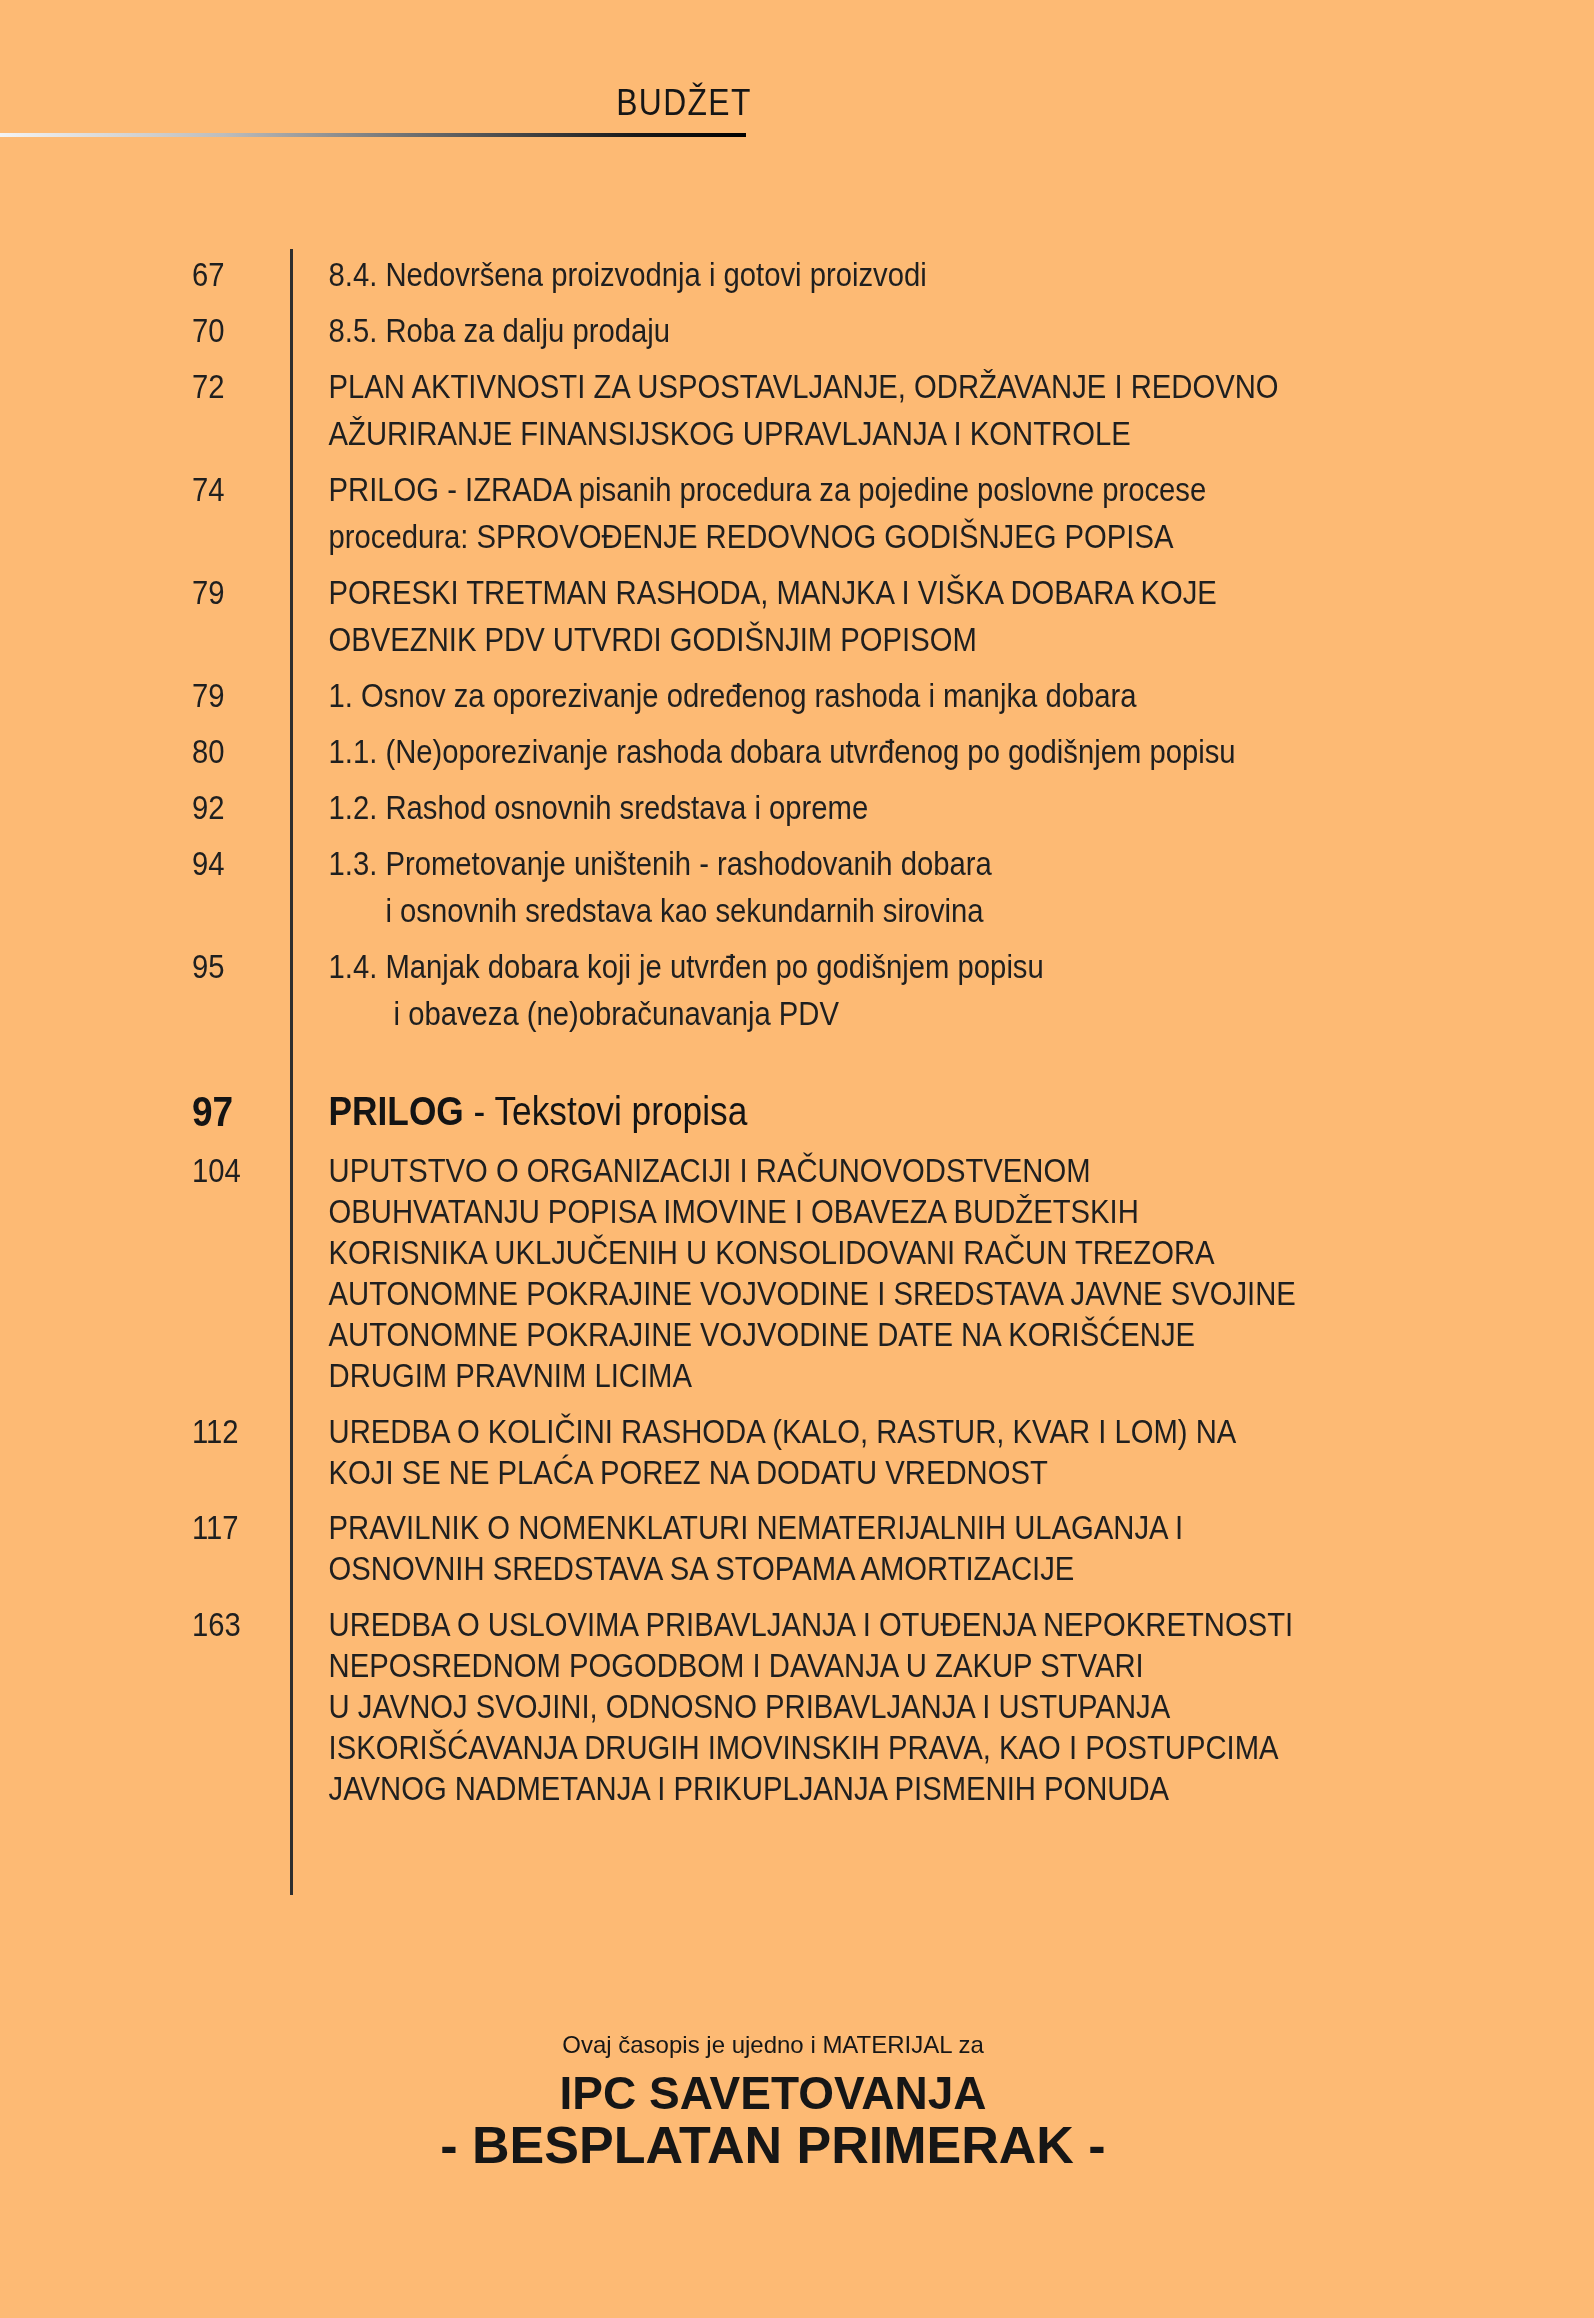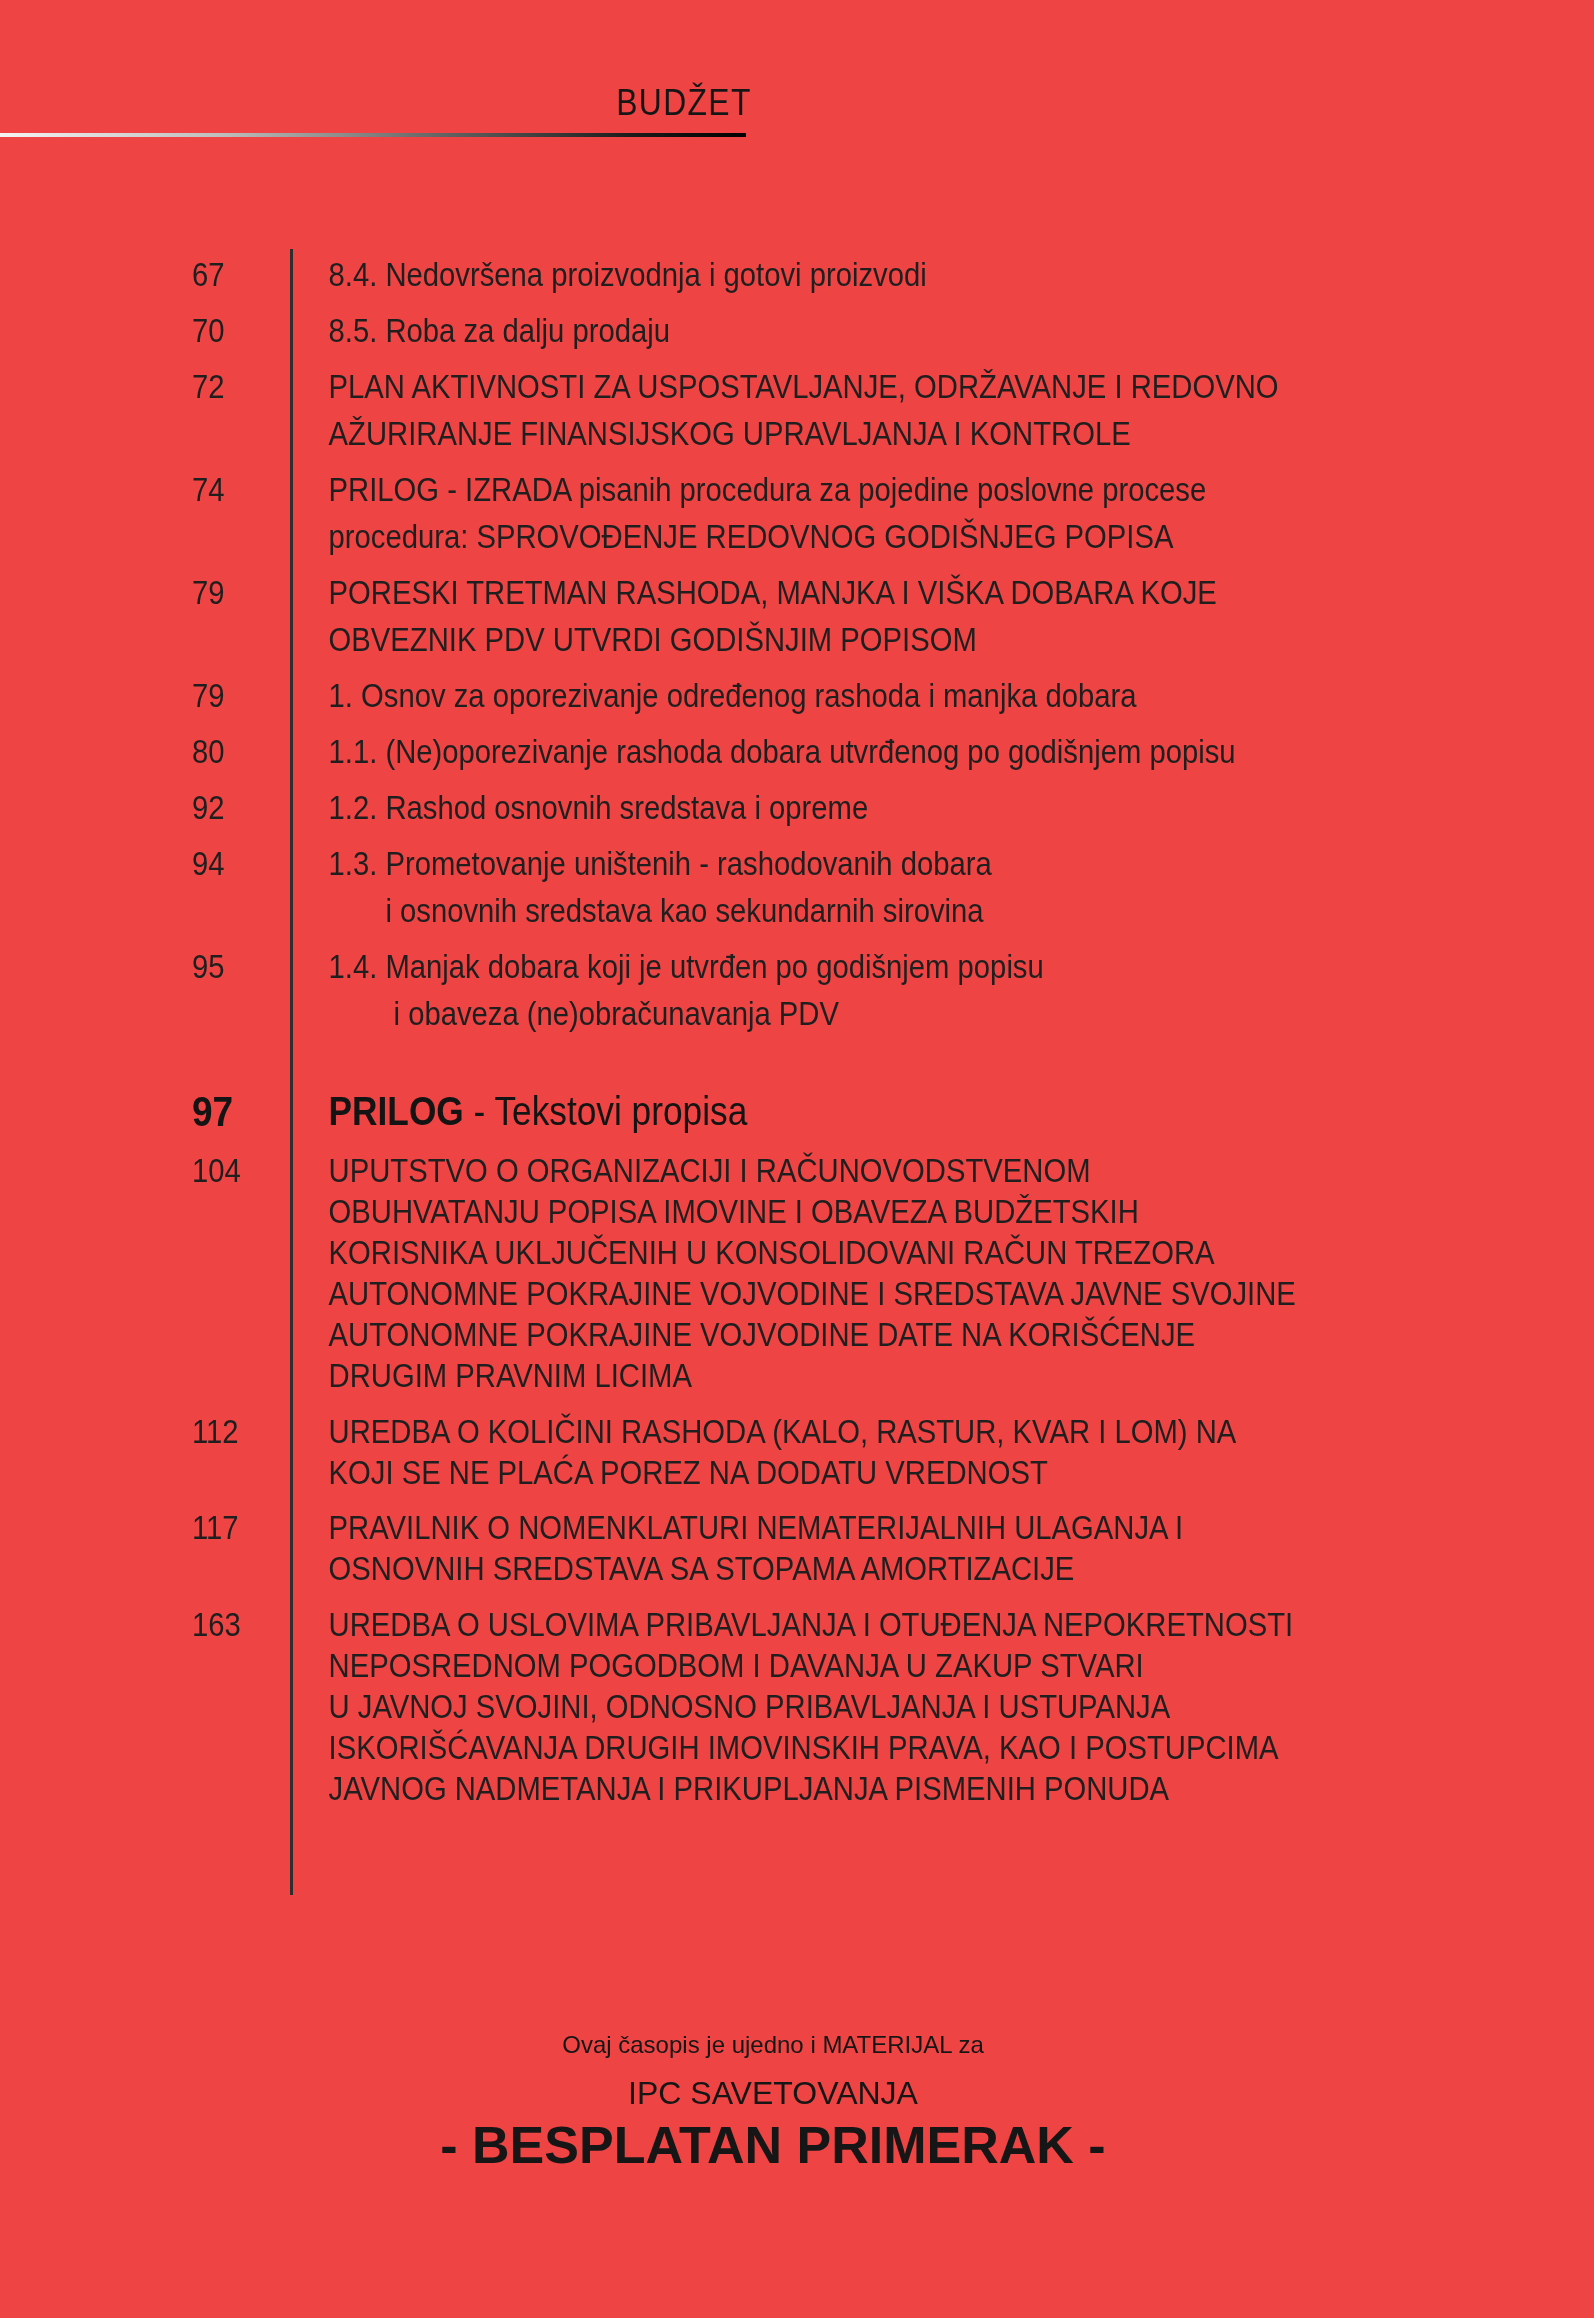--- a/index.html
+++ b/index.html
@@ -8,7 +8,7 @@
     position: relative;
     width: 1594px;
     height: 2319px;
-    background: #ef4444;
+    background: #fdba74;
     overflow: hidden;
     font-family: "Liberation Sans", "DejaVu Sans", sans-serif;
     color: #1f1f1f;

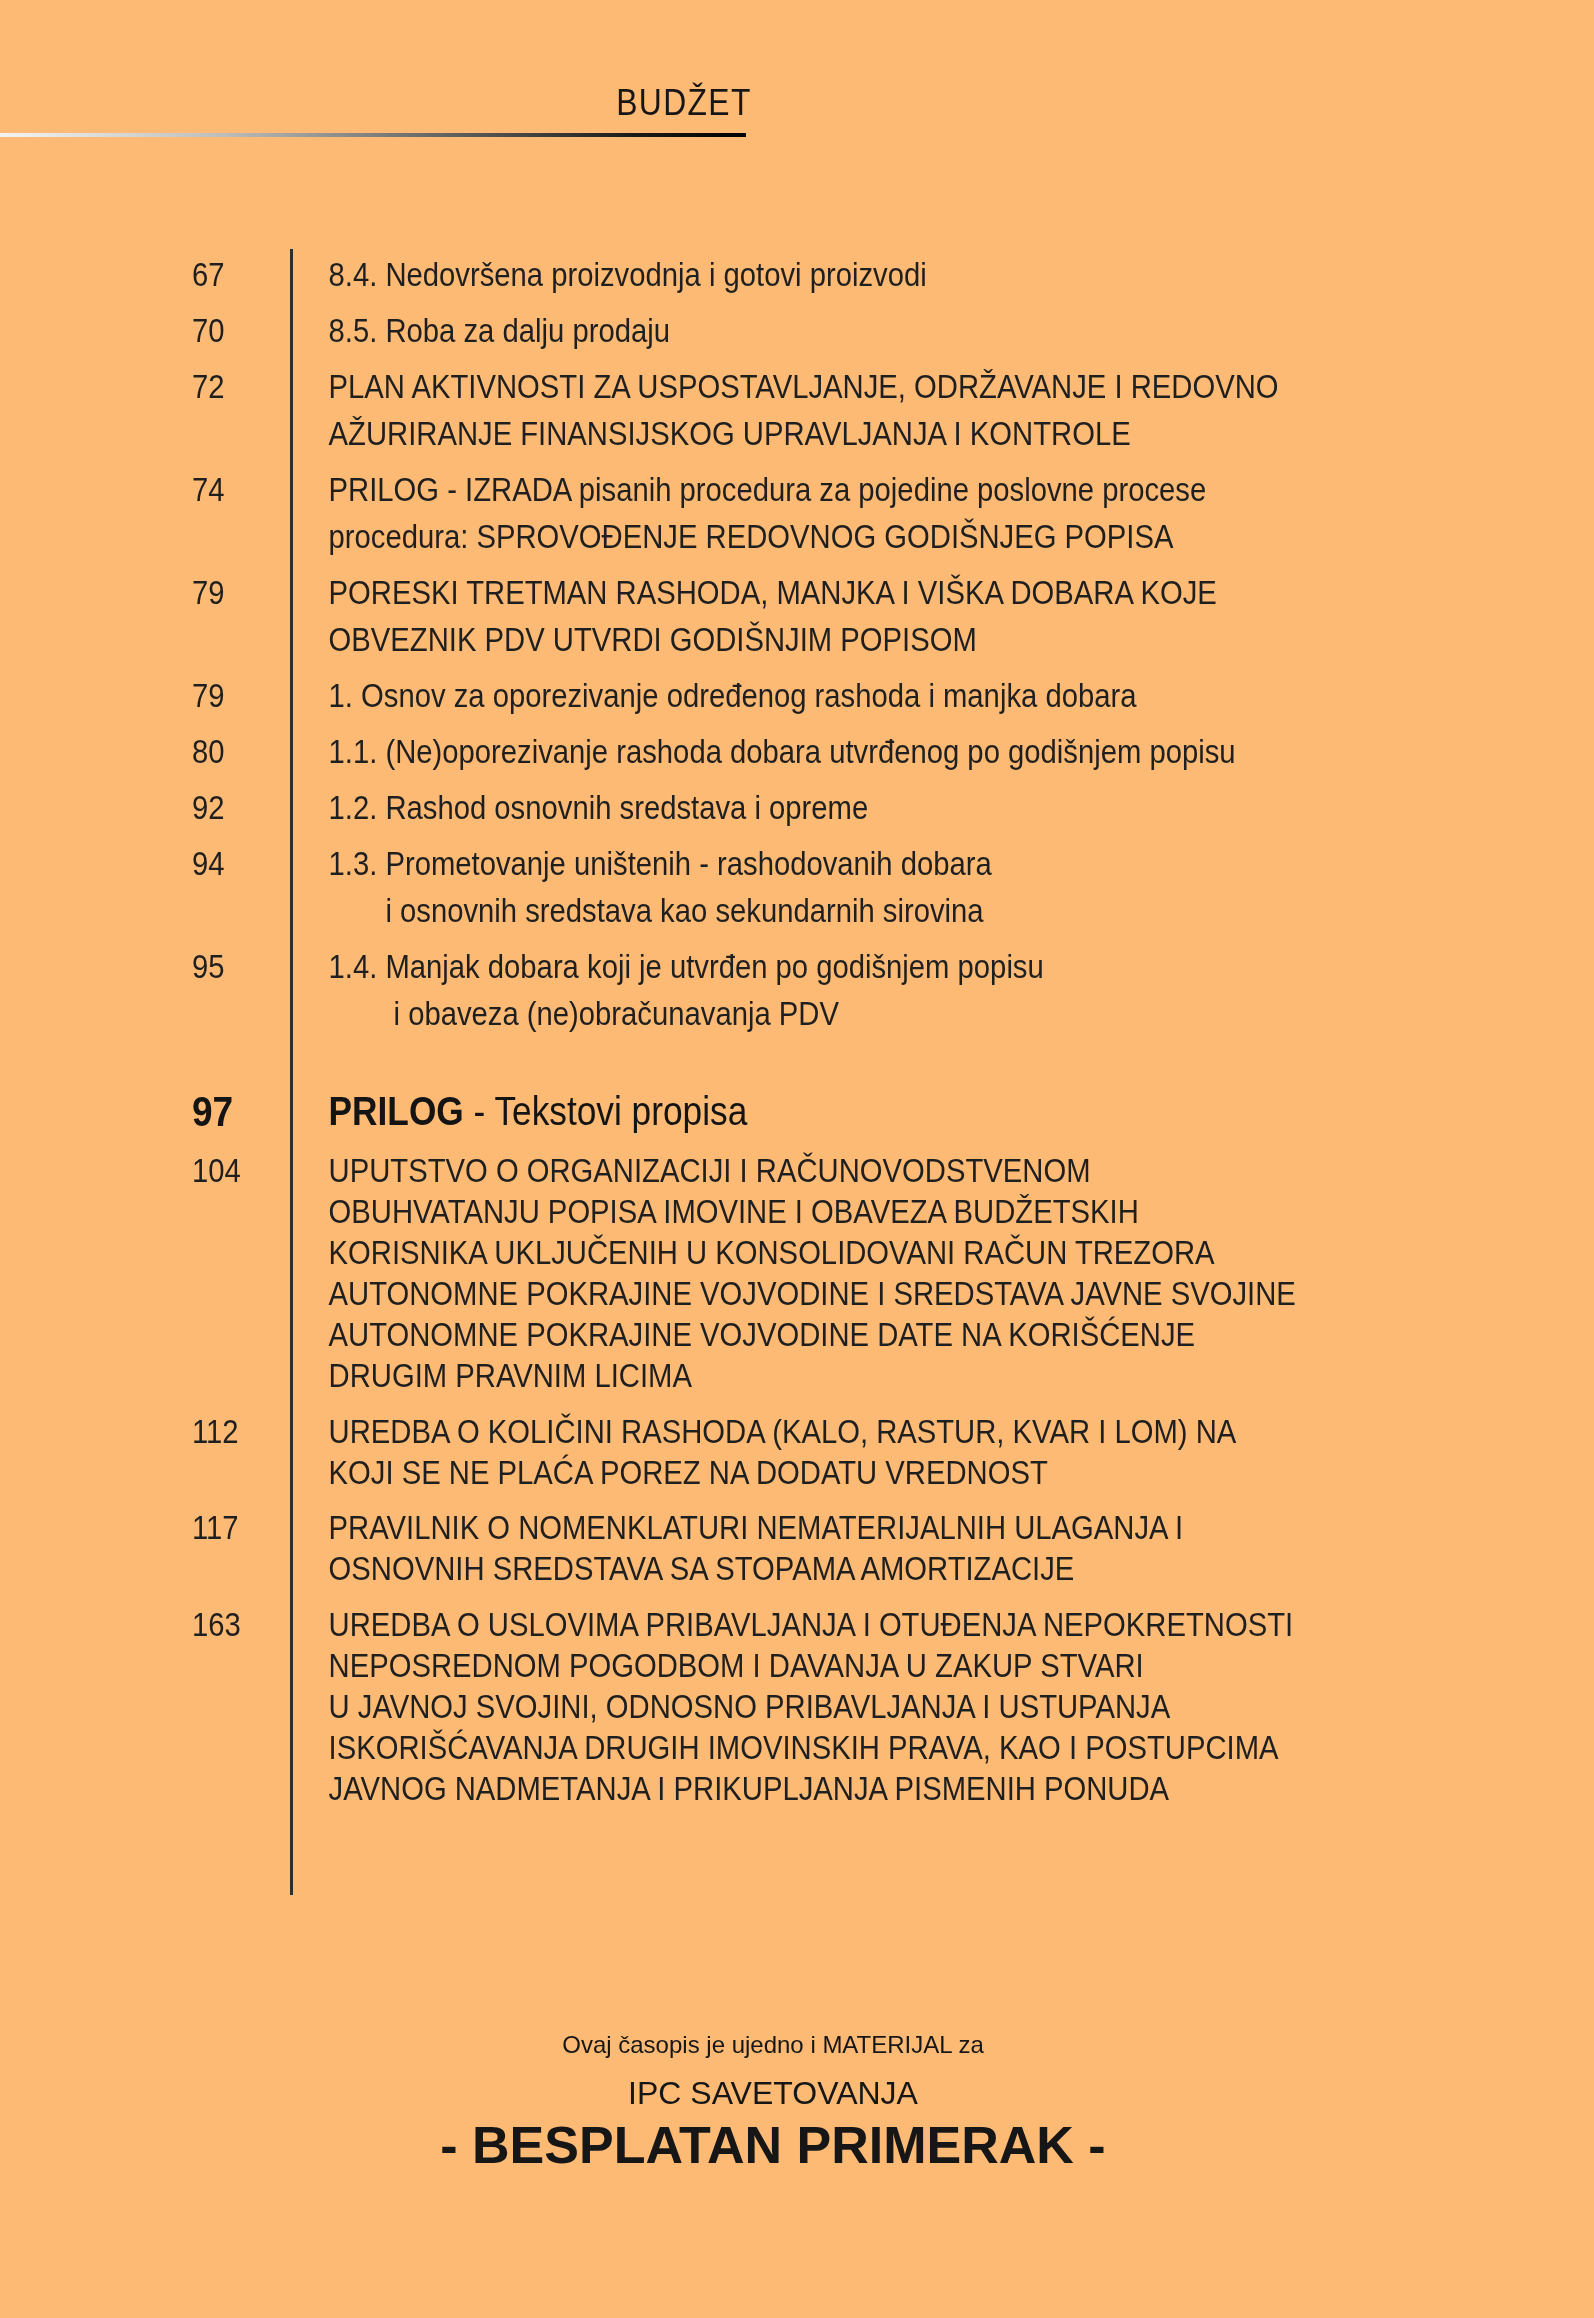--- a/index.html
+++ b/index.html
@@ -92,7 +92,7 @@
     color: #161616;
   }
   .footer-line1 { font-size: 24px; line-height: 49px; font-weight: 400; }
-  .footer-line2 { font-size: 32px; line-height: 49px; font-weight: 400; }
+  .footer-line2 { font-size: 46px; line-height: 49px; font-weight: 700; }
   .footer-line3 { font-size: 52px; line-height: 54px; font-weight: 700; }
 </style>
 </head>

